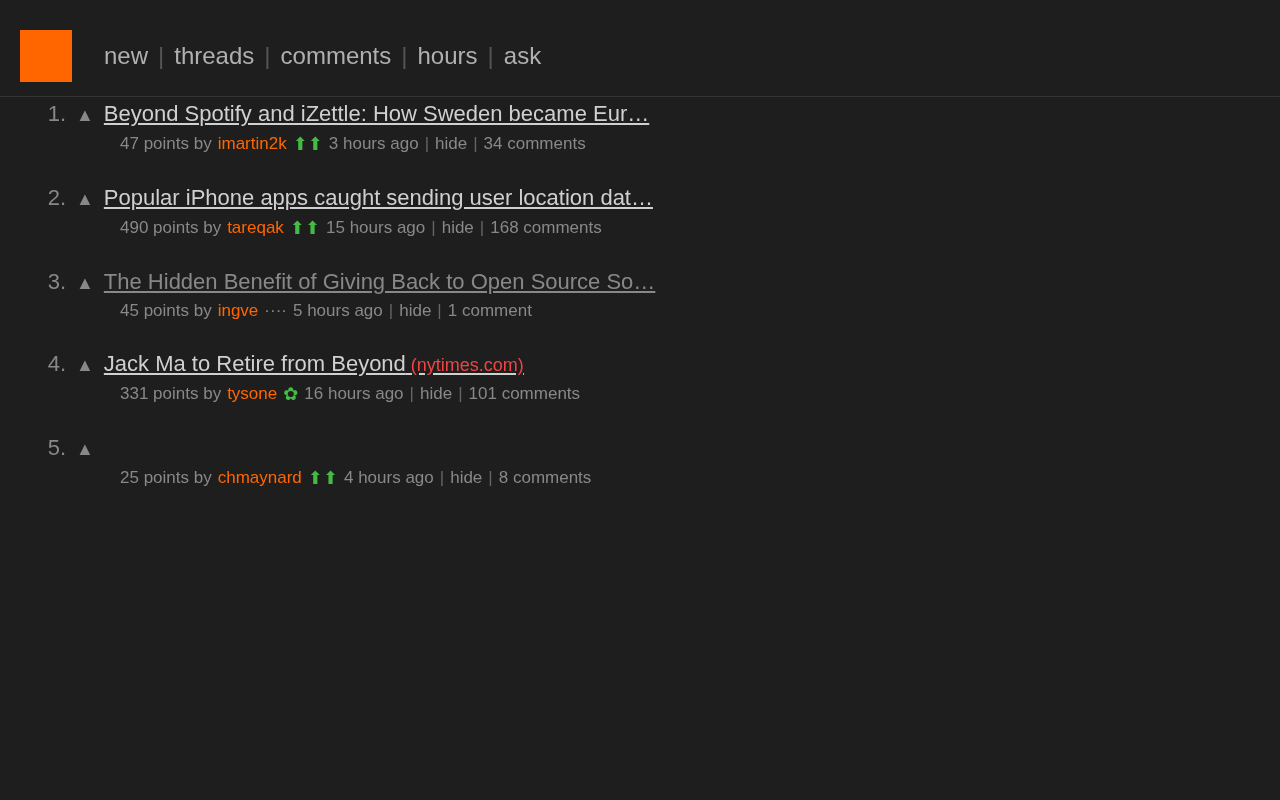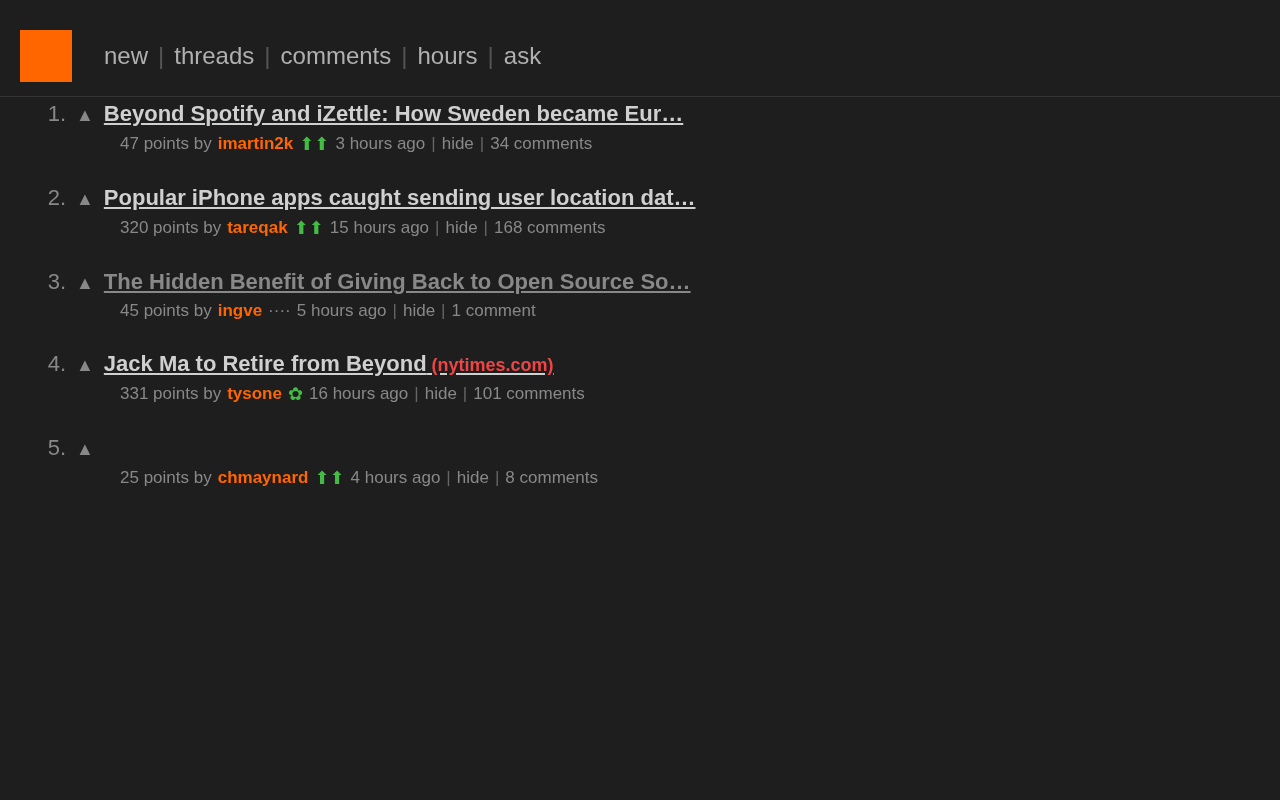--- a/index.html
+++ b/index.html
@@ -97,7 +97,7 @@
     .story-title {
       font-size: 22px;
       color: #d0d0d0;
-      font-weight: bold;
+      font-weight: normal;
     }
 
     .story-title.dimmed {

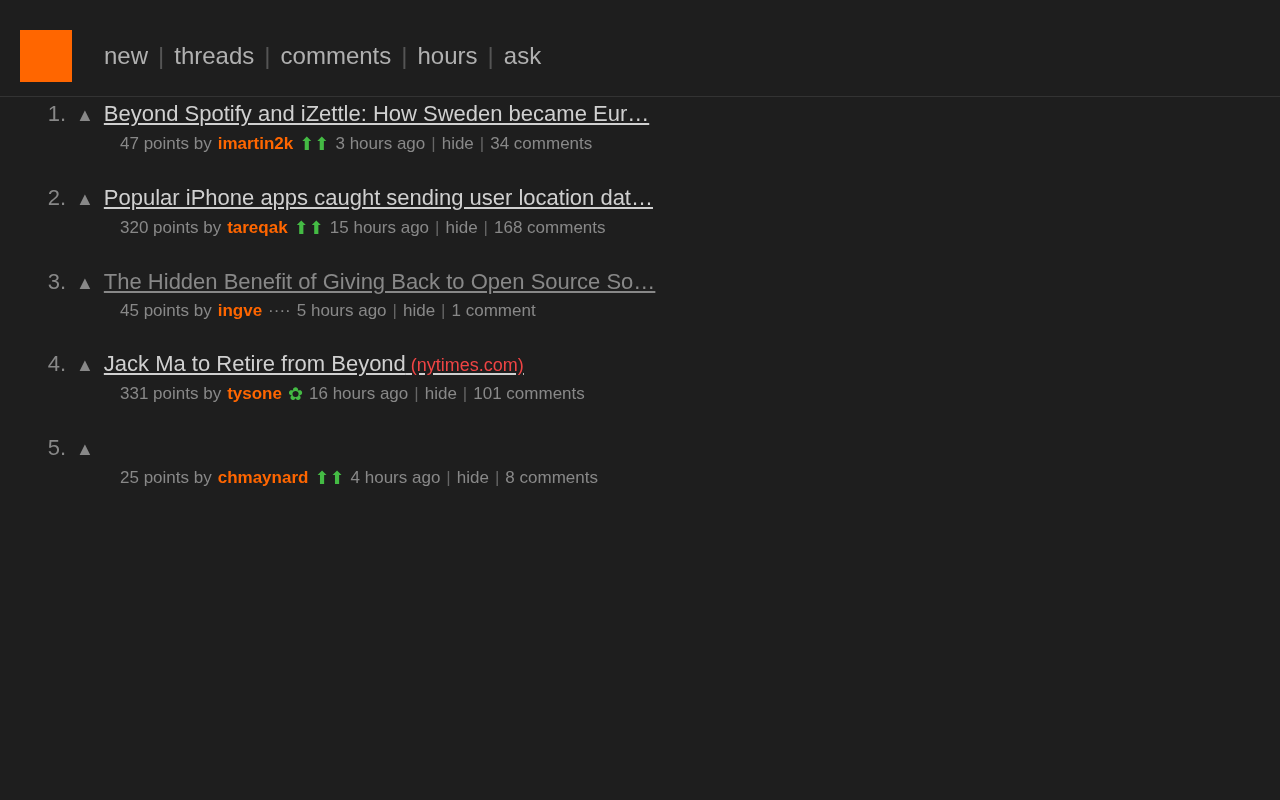--- a/index.html
+++ b/index.html
@@ -123,7 +123,6 @@
       color: #ff6600;
       text-decoration: none;
       cursor: pointer;
-      font-weight: bold;
     }
 
     .meta-sep {

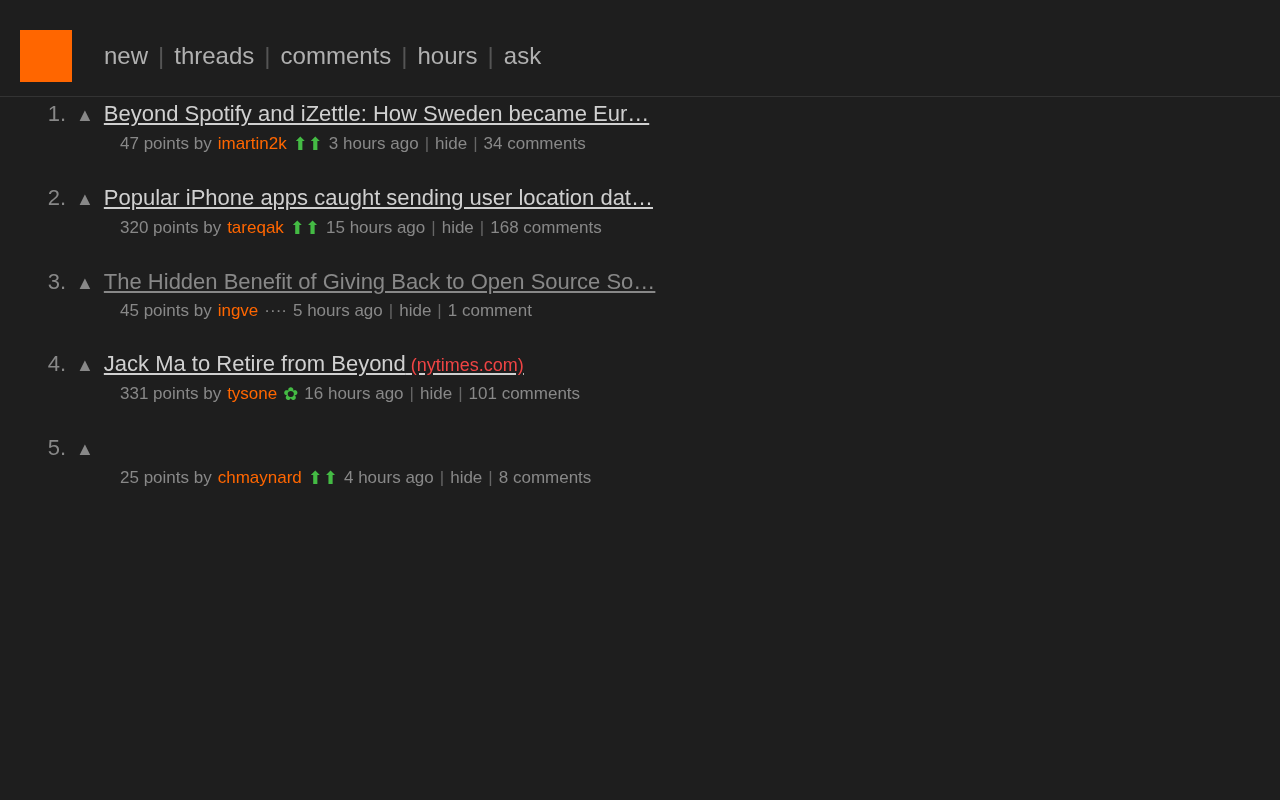--- a/index.html
+++ b/index.html
@@ -193,7 +193,7 @@
         <a class="story-title" href="#"><span>Popular iPhone apps caught sending user location dat…</span></a>
       </div>
       <div class="story-meta">
-        <span>320 points by</span>
+        <span>490 points by</span>
         <a class="meta-user" href="#">tareqak</a>
         <span class="karma-flame">⬆⬆</span>
         <span>15 hours ago</span>

